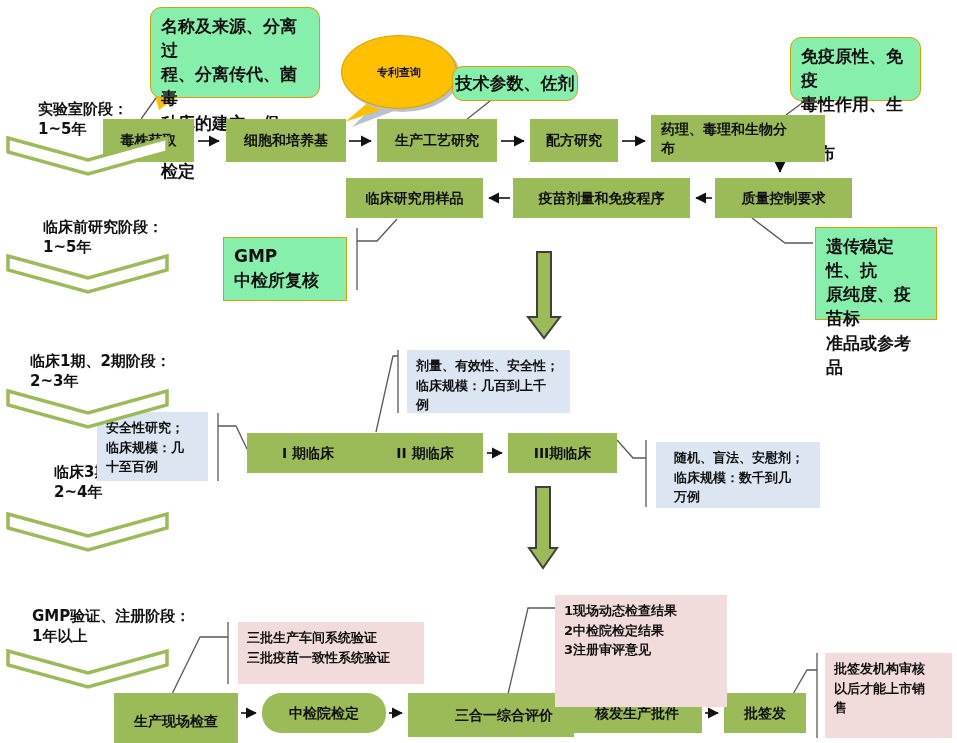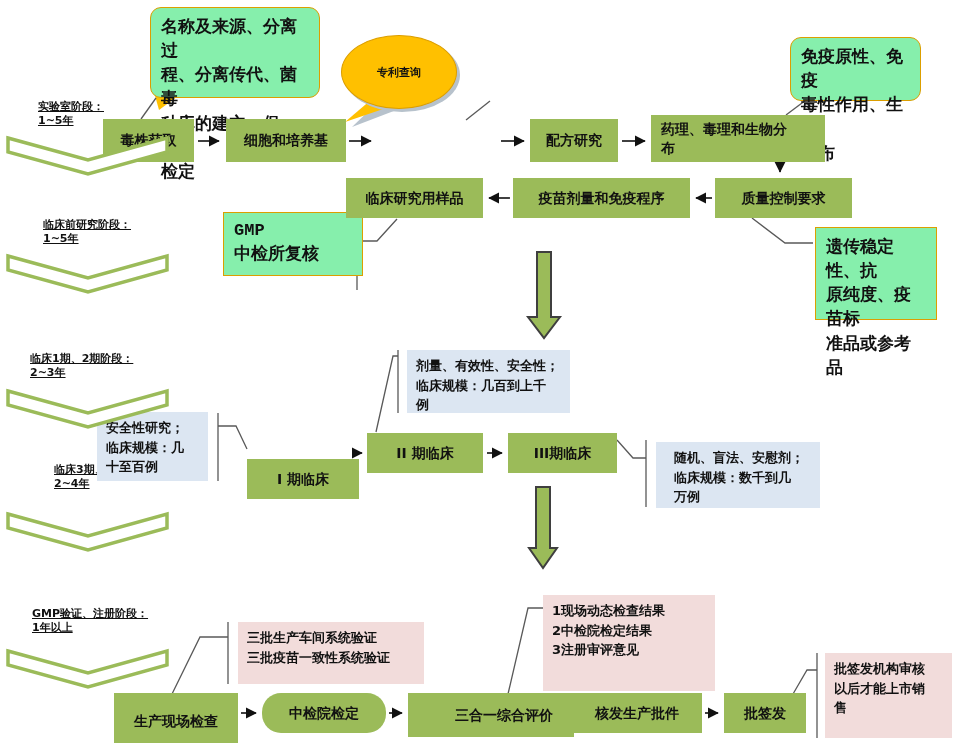--- a/index.html
+++ b/index.html
@@ -87,6 +87,7 @@
 种库的建立、保存、
 检定</div>
   <div class="bubble">专利查询</div>
+  <div class="orange rounded centered" style="left:452px;top:66px;width:126px;height:35px;">技术参数、佐剂</div>
   <div class="orange rounded pad" style="left:790px;top:37px;width:131px;height:64px;">免疫原性、免疫
 毒性作用、生物
 分布</div>

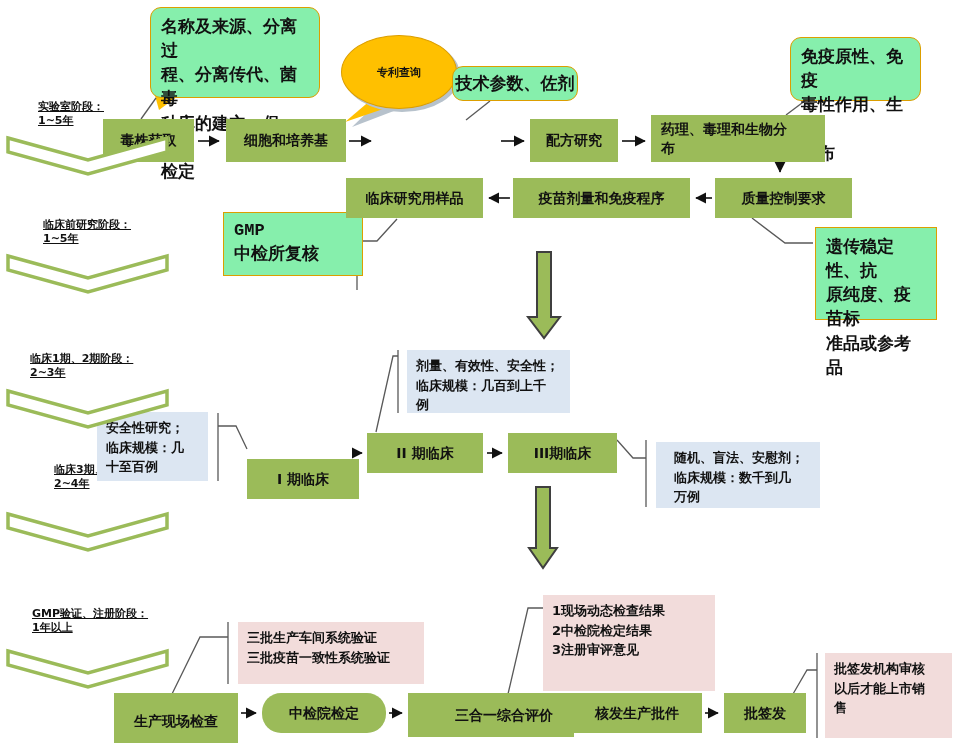--- a/index.html
+++ b/index.html
@@ -19,7 +19,7 @@
         line-height:1.5;padding:6px 9px;box-sizing:border-box;}
   .blue{background:#dce6f2;}
   .pink{background:#f2dcdb;}
-  .stage-label{position:absolute;font-size:11px;font-weight:bold;white-space:pre-line;line-height:1.3;z-index:2;text-decoration:underline;}
+  .stage-label{position:absolute;font-size:15px;font-weight:bold;white-space:pre-line;line-height:1.3;z-index:2;}
   .bubble{position:absolute;left:341px;top:35px;width:114px;height:72px;border-radius:50%;
           background:#ffc000;border:1px solid #dc9e00;box-shadow:3px 3px 0 0 #b7c2cc;
           display:flex;align-items:center;justify-content:center;font-size:11px;font-weight:bold;z-index:2;}

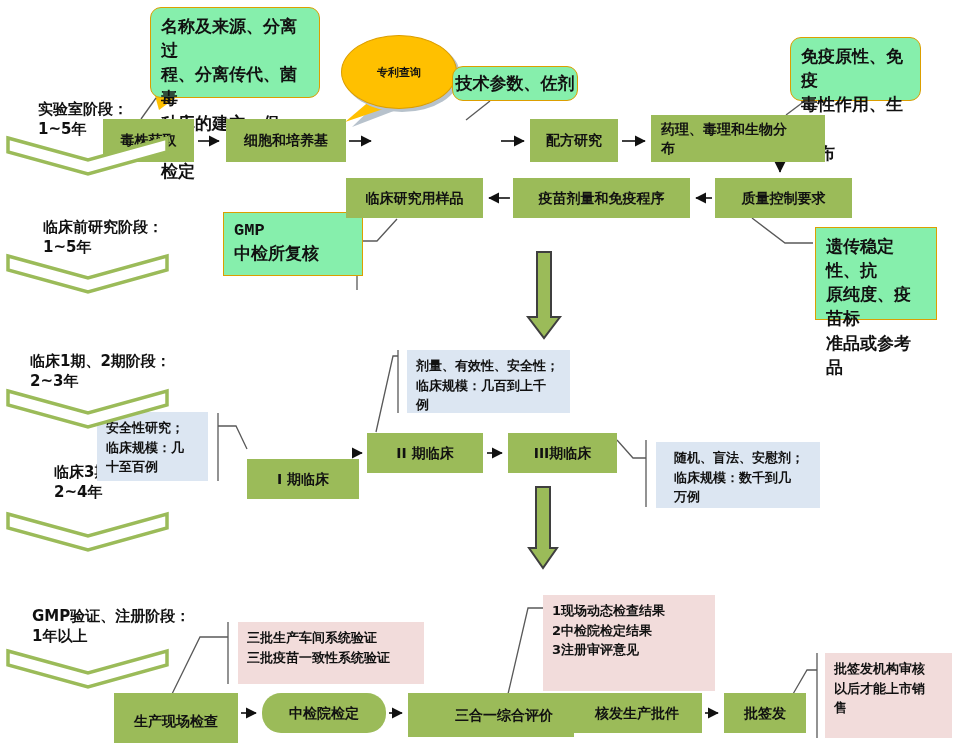--- a/index.html
+++ b/index.html
@@ -99,6 +99,7 @@
 
   <div class="gbox" style="left:103px;top:119px;width:91px;height:43px;">毒株获取</div>
   <div class="gbox" style="left:226px;top:119px;width:120px;height:43px;">细胞和培养基</div>
+  <div class="gbox" style="left:377px;top:119px;width:120px;height:43px;">生产工艺研究</div>
   <div class="gbox" style="left:530px;top:119px;width:88px;height:43px;">配方研究</div>
   <div class="gbox" style="left:346px;top:178px;width:137px;height:40px;">临床研究用样品</div>
 

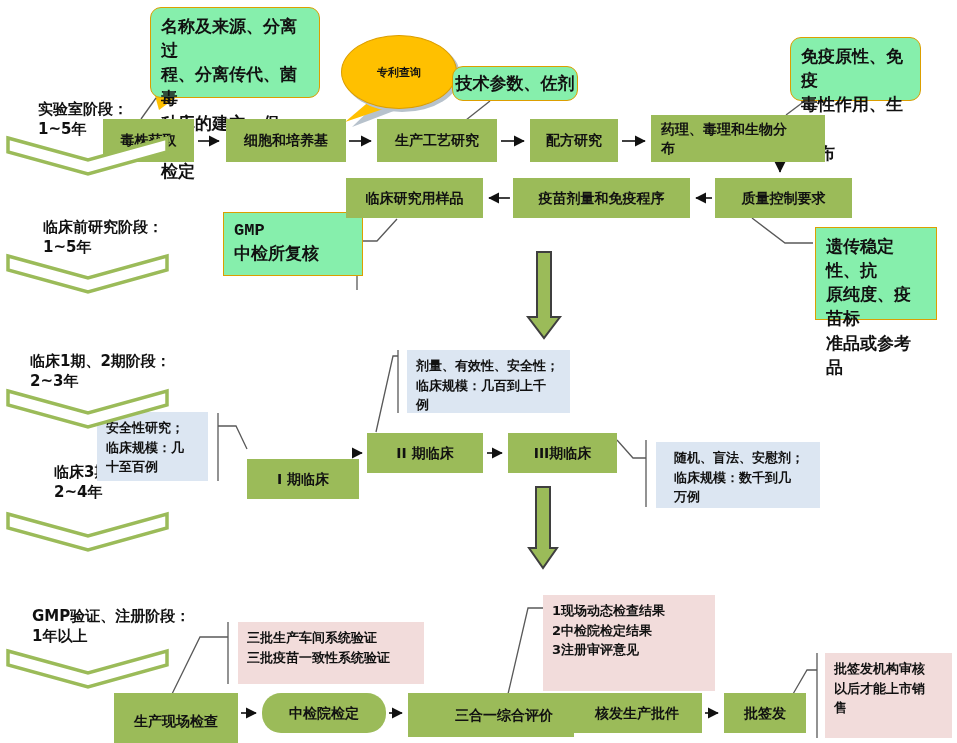--- a/index.html
+++ b/index.html
@@ -91,7 +91,7 @@
   <div class="orange rounded pad" style="left:790px;top:37px;width:131px;height:64px;">免疫原性、免疫
 毒性作用、生物
 分布</div>
-  <div class="orange pad" style="left:223px;top:212px;width:140px;height:64px;font-family:Liberation Mono, monospace;">GMP
+  <div class="orange pad" style="left:223px;top:237px;width:124px;height:64px;">GMP
 中检所复核</div>
   <div class="orange pad" style="left:815px;top:227px;width:122px;height:93px;">遗传稳定性、抗
 原纯度、疫苗标

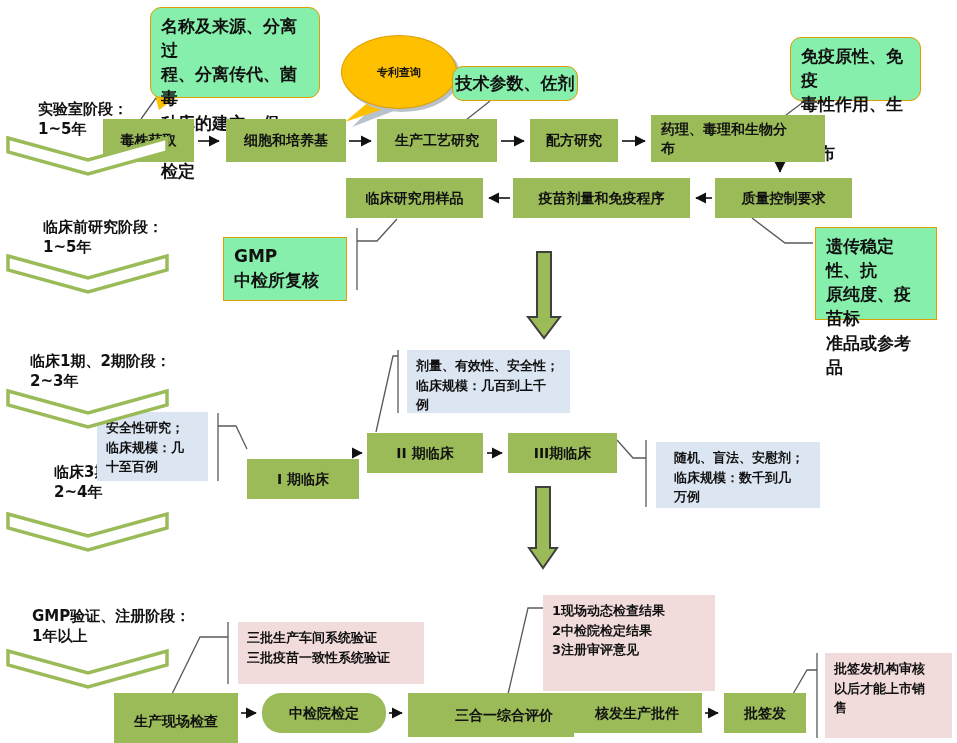--- a/index.html
+++ b/index.html
@@ -108,7 +108,7 @@
   <div class="gbox" style="left:513px;top:178px;width:177px;height:40px;">疫苗剂量和免疫程序</div>
   <div class="gbox" style="left:715px;top:178px;width:137px;height:40px;">质量控制要求</div>
 
-  <div class="gbox" style="left:247px;top:433px;width:112px;height:40px;margin-top:26px;">I 期临床</div>
+  <div class="gbox" style="left:247px;top:433px;width:122px;height:40px;">I 期临床</div>
   <div class="gbox" style="left:367px;top:433px;width:116px;height:40px;">II 期临床</div>
   <div class="gbox" style="left:508px;top:433px;width:109px;height:40px;">III期临床</div>
 

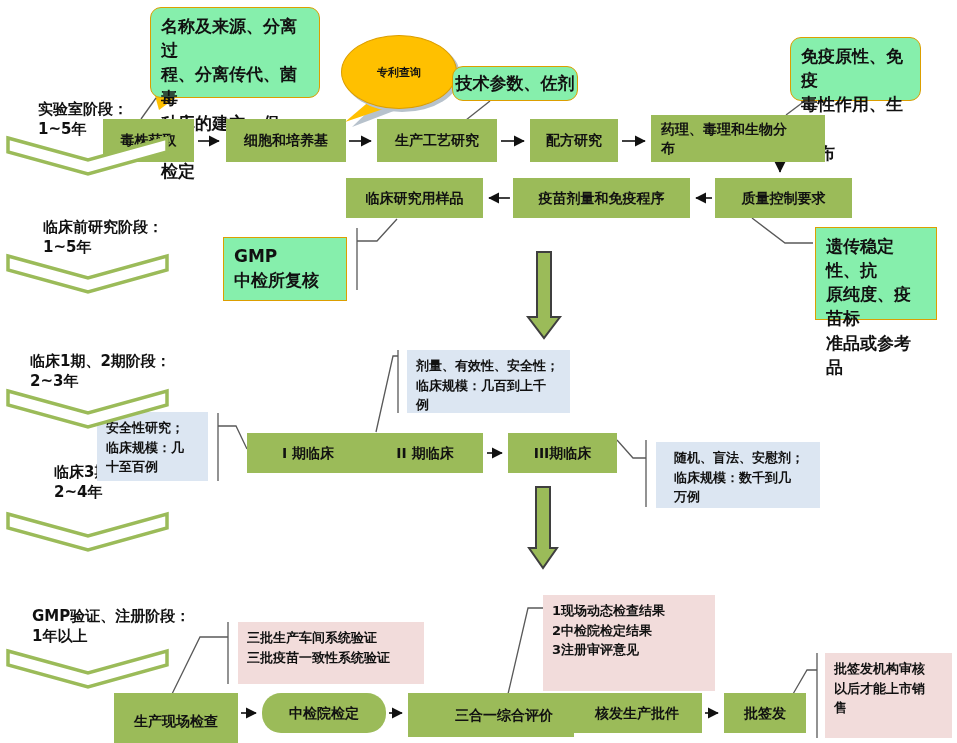--- a/index.html
+++ b/index.html
@@ -130,7 +130,7 @@
 
   <div class="note pink" style="left:238px;top:622px;width:186px;height:62px;">三批生产车间系统验证
 三批疫苗一致性系统验证</div>
-  <div class="note pink" style="left:543px;top:595px;width:172px;height:96px;">1现场动态检查结果
+  <div class="note pink" style="left:555px;top:595px;width:172px;height:112px;">1现场动态检查结果
 2中检院检定结果
 3注册审评意见</div>
   <div class="note pink" style="left:825px;top:653px;width:127px;height:85px;">批签发机构审核

